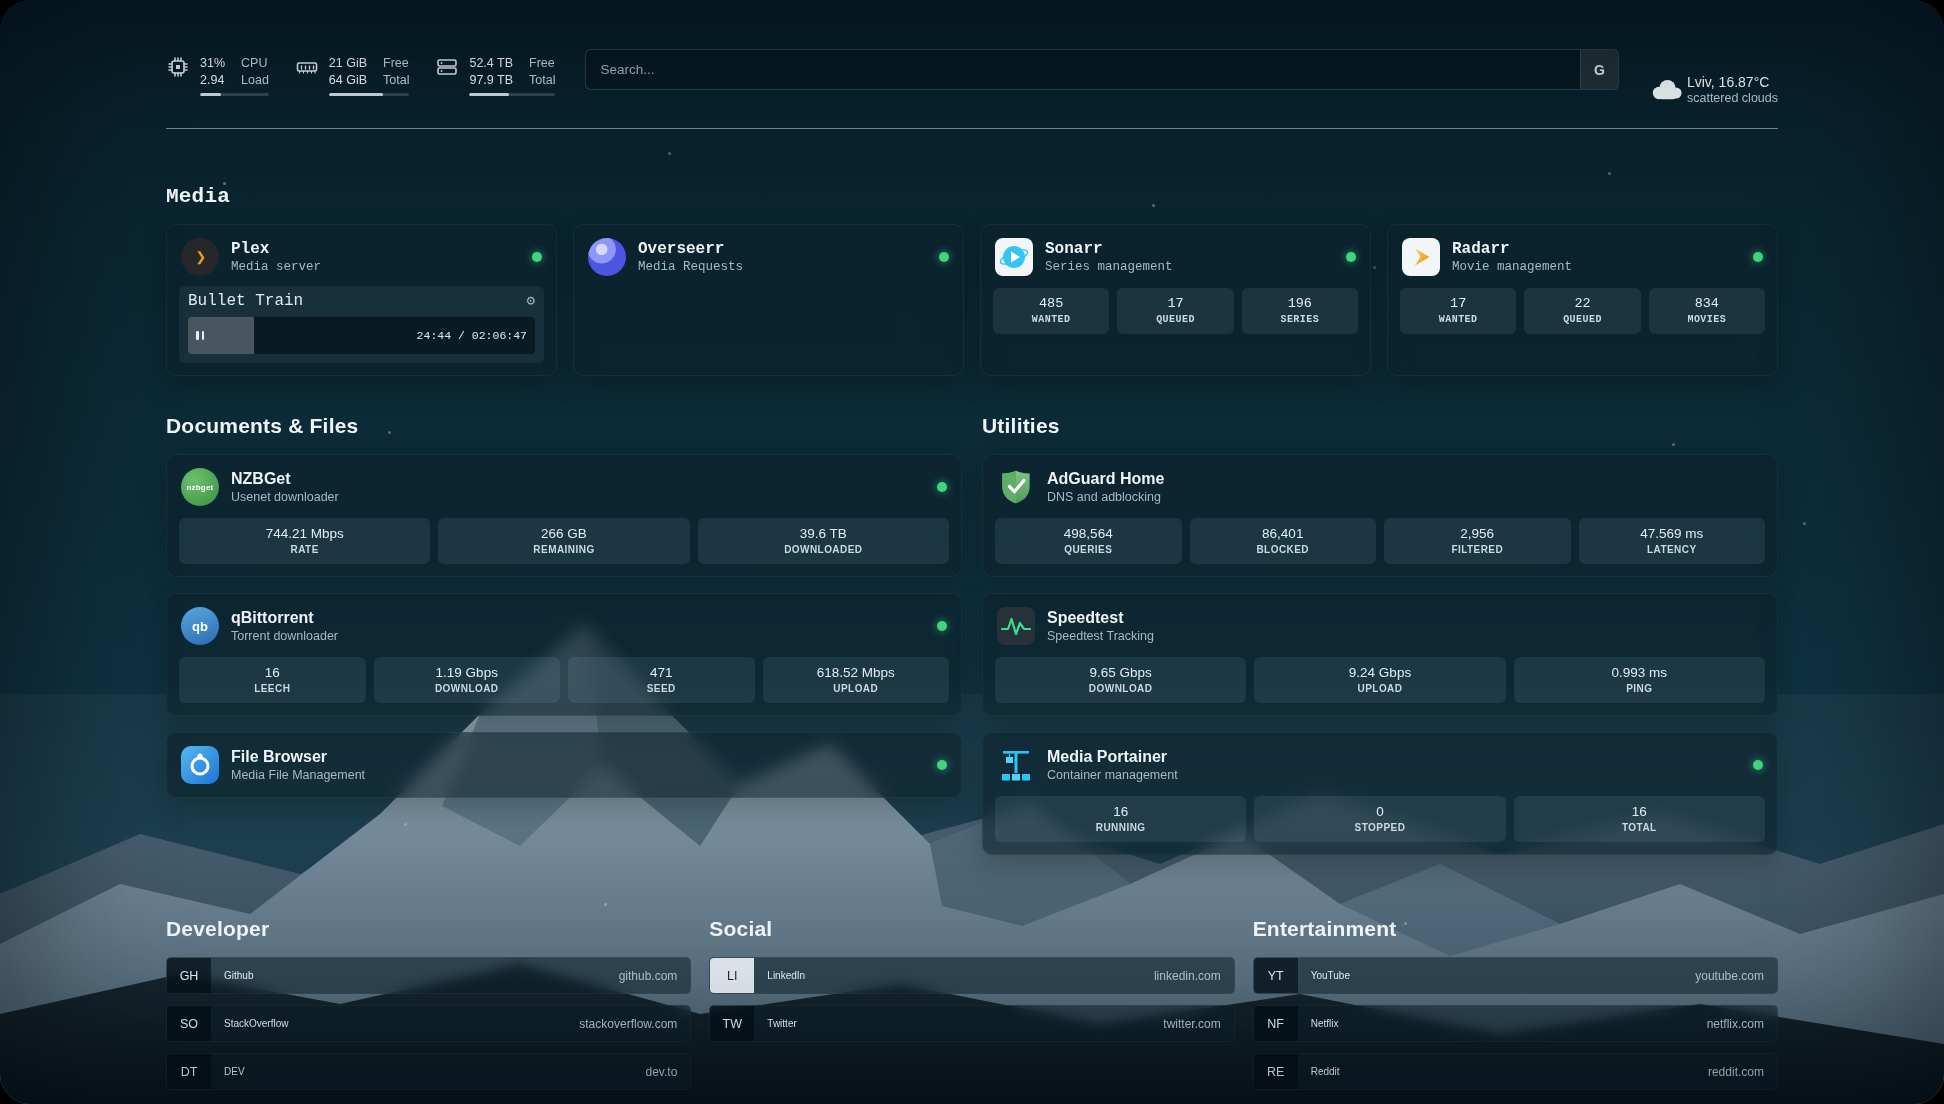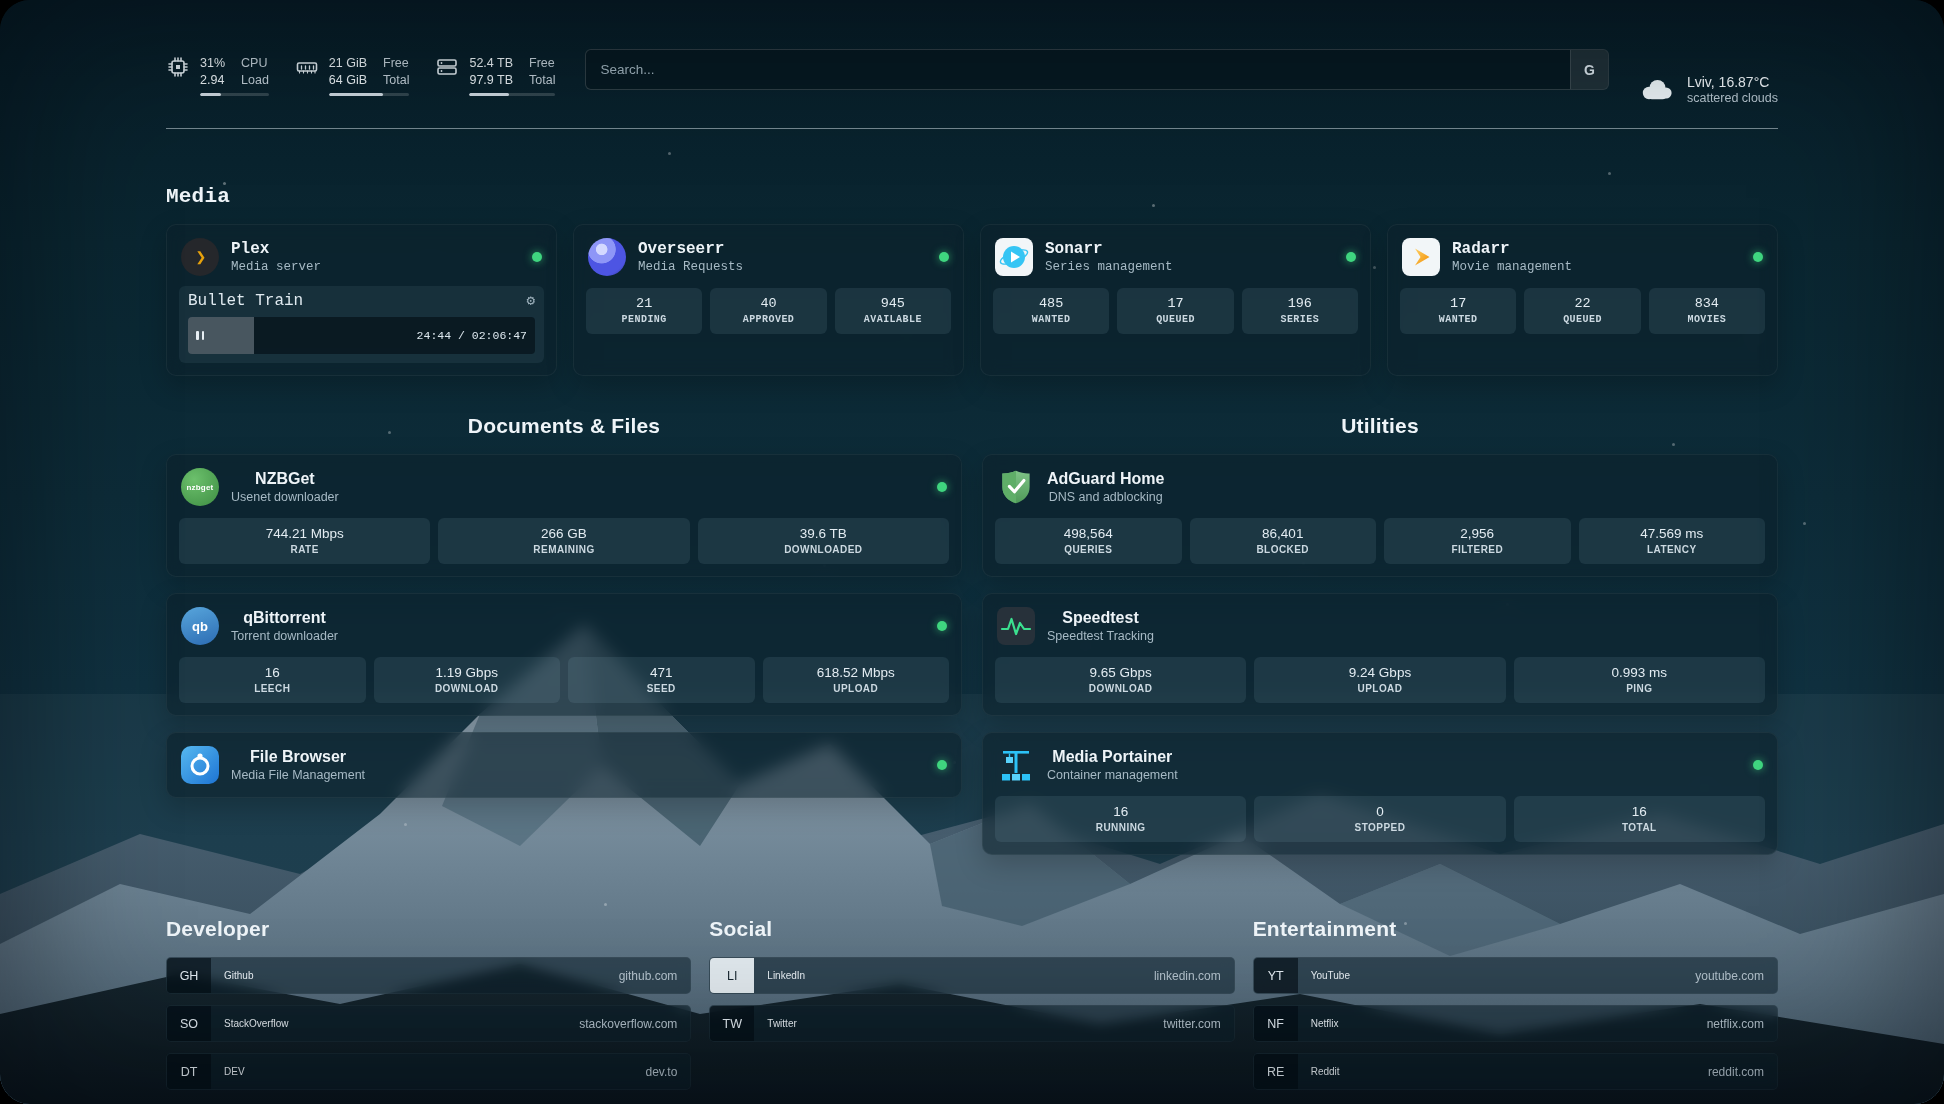--- a/index.html
+++ b/index.html
@@ -49,7 +49,7 @@
     border-left:1px solid rgba(255,255,255,.12); background:rgba(255,255,255,.10); color:#d7e2e9;
     font-size:14px; font-weight:700; border-radius:0 5px 5px 0; cursor:pointer; font-family:"Liberation Sans",sans-serif; }
 
-  .weather { display:flex; align-items:center; gap:12px; cursor:pointer;margin-top:40px; }
+  .weather { display:flex; align-items:center; gap:2px; cursor:pointer;margin-top:40px; }
   .weather-icon svg { width:36px; height:26px; display:block; }
   .weather-text { display:flex; flex-direction:column; gap:1px; }
   .weather-loc { font-size:14px; color:#eef4f8; }

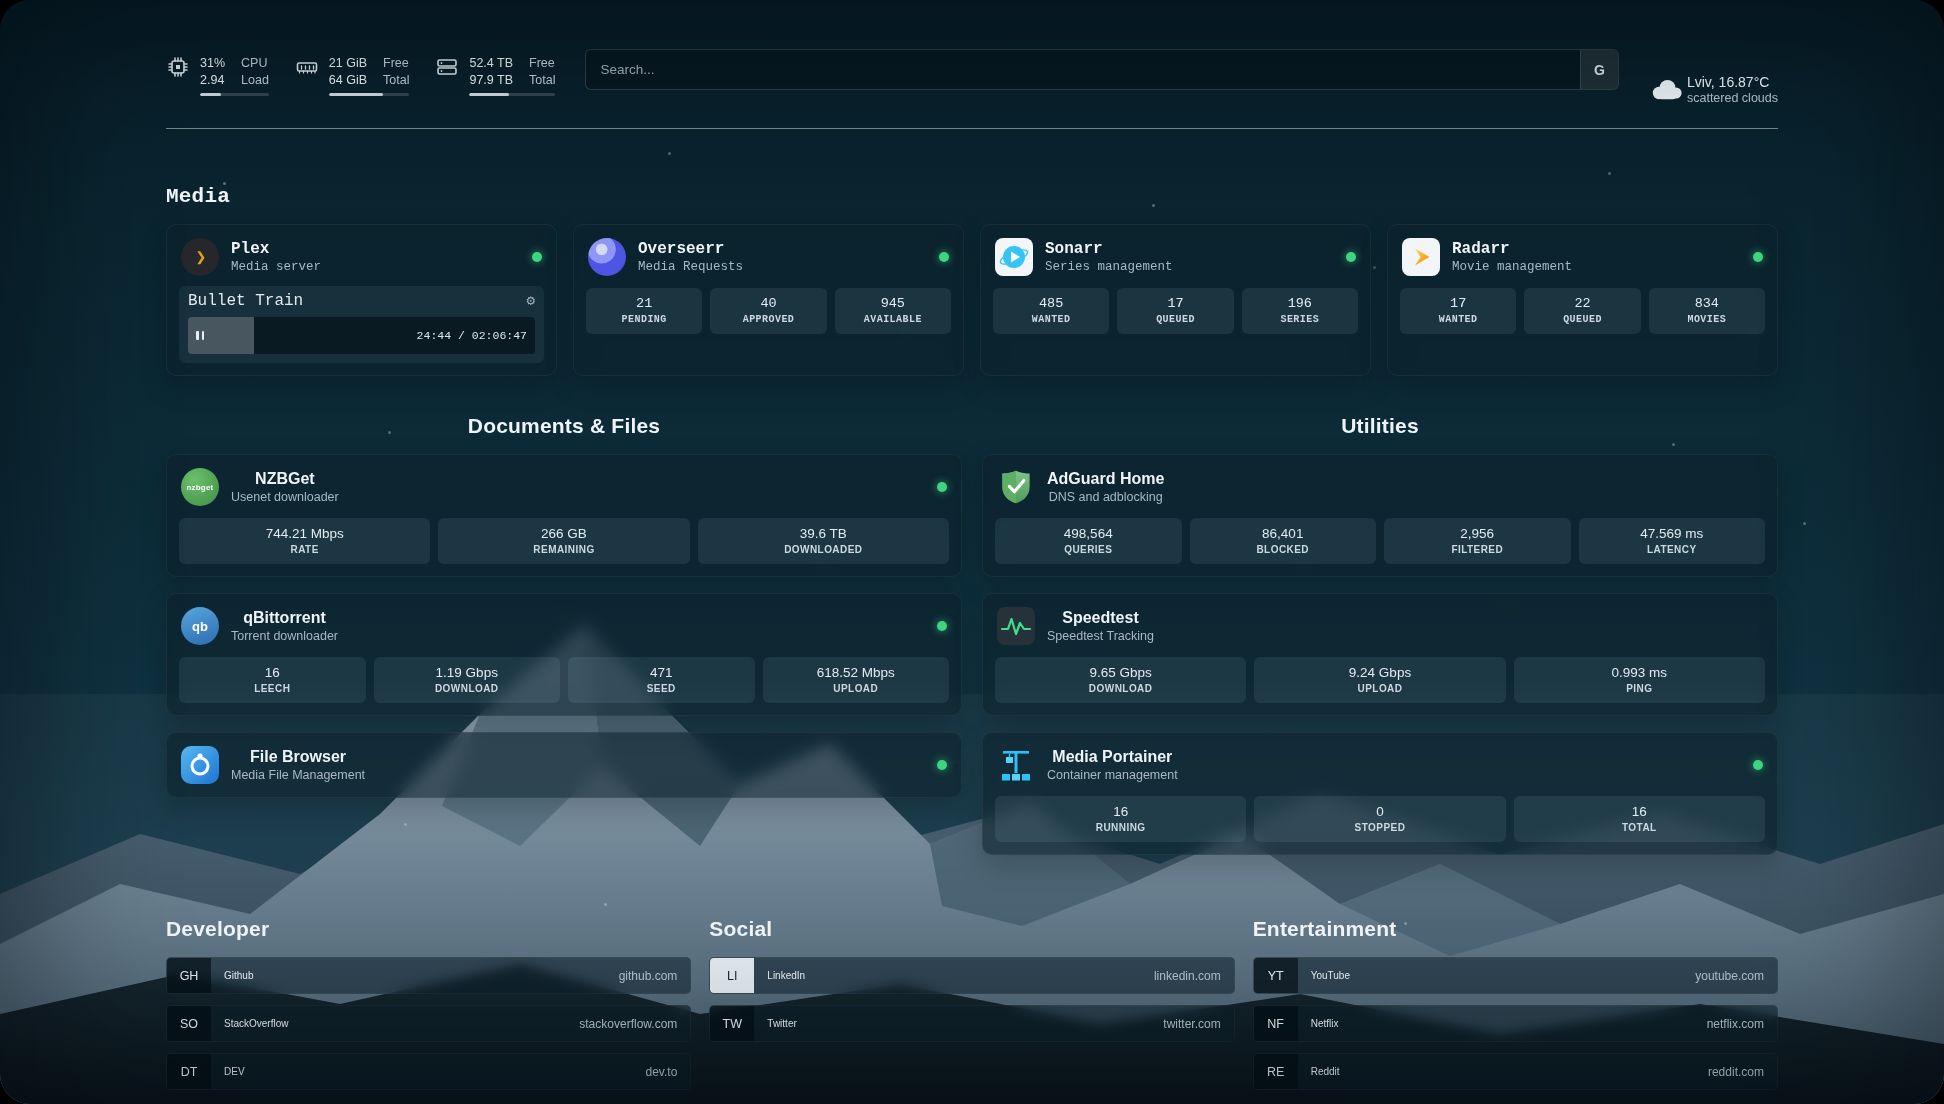--- a/index.html
+++ b/index.html
@@ -290,20 +290,6 @@
             </div>
             <span class="status-dot"></span>
           </div>
-          <div class="stats">
-            <div class="stat">
-              <span class="stat-value">21</span>
-              <span class="stat-label">PENDING</span>
-            </div>
-            <div class="stat">
-              <span class="stat-value">40</span>
-              <span class="stat-label">APPROVED</span>
-            </div>
-            <div class="stat">
-              <span class="stat-value">945</span>
-              <span class="stat-label">AVAILABLE</span>
-            </div>
-          </div>
         </article>
 
         <article class="card">

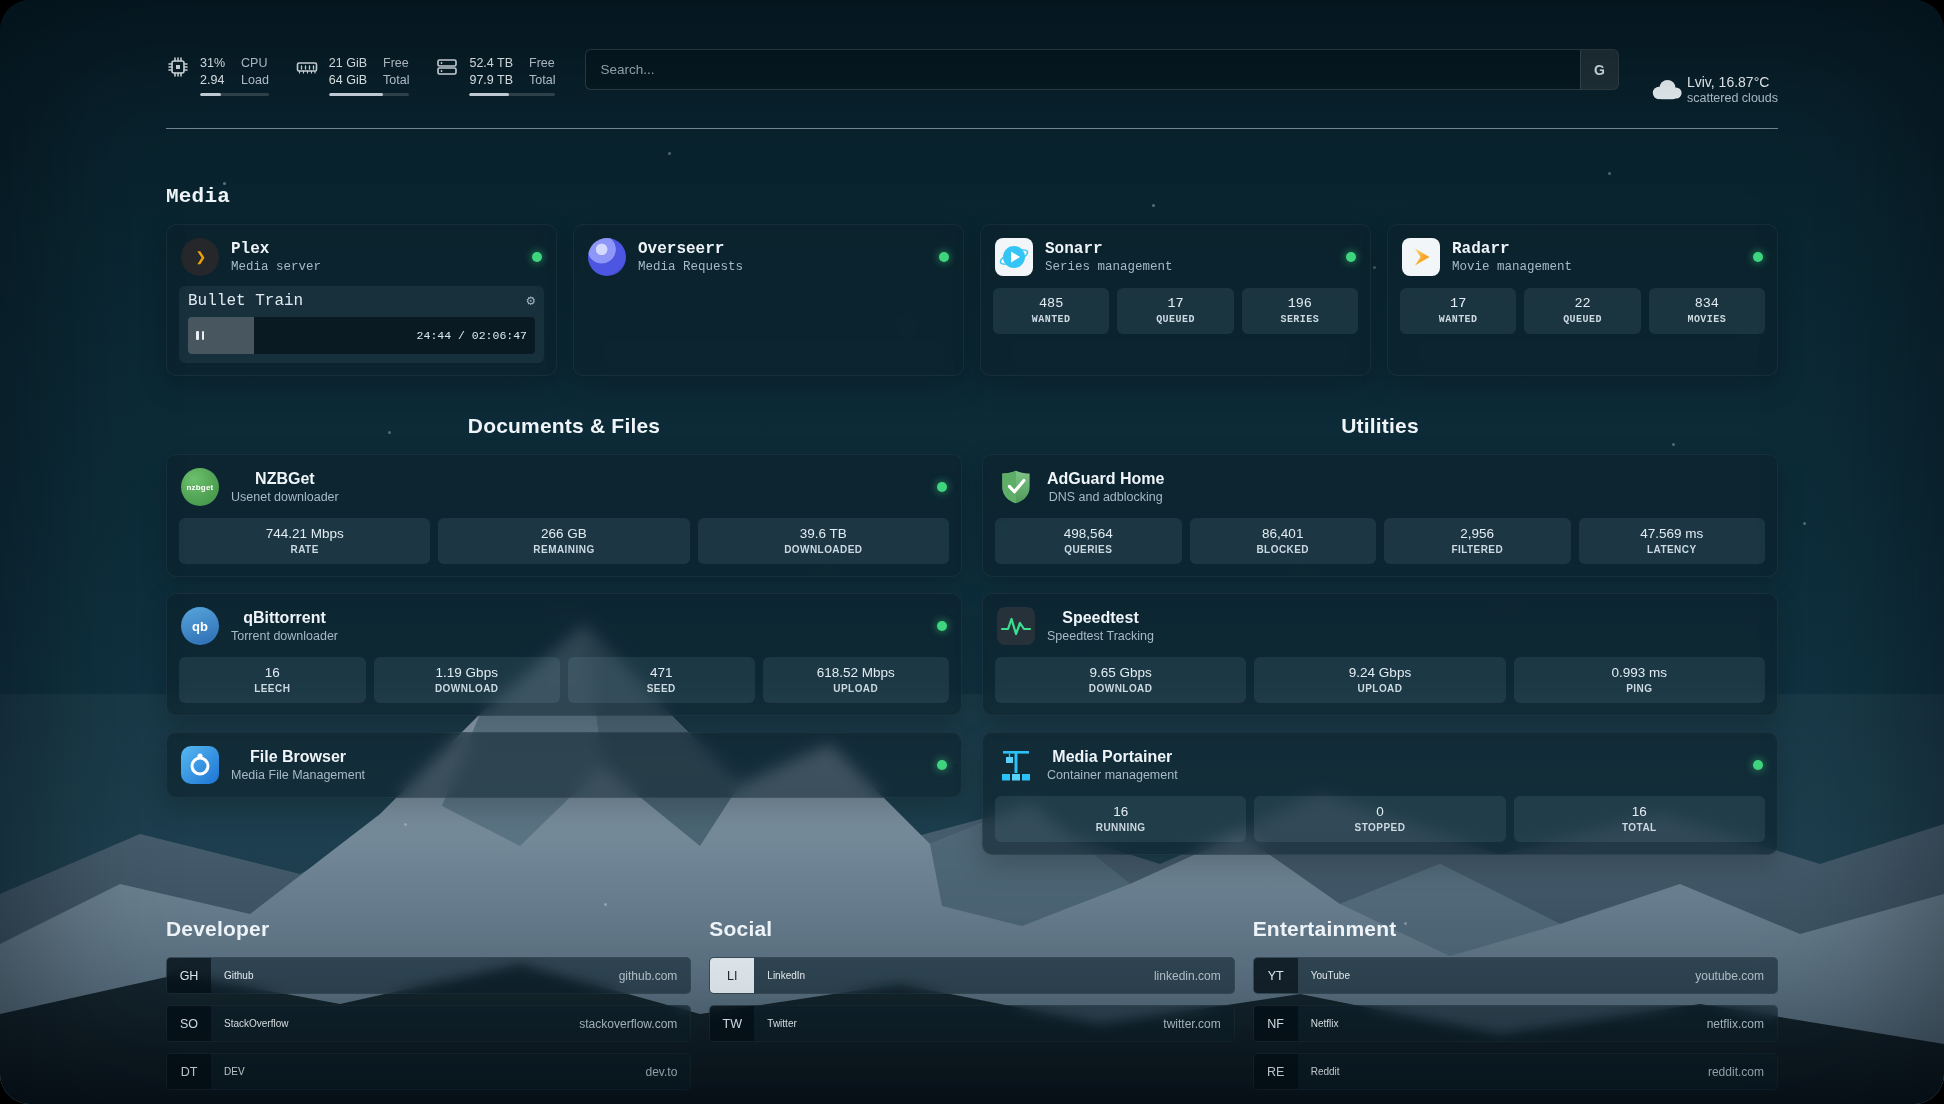--- a/index.html
+++ b/index.html
@@ -61,7 +61,7 @@
   .section-title { font-size:21px; font-weight:600; color:#eef4f8; letter-spacing:.2px; margin-bottom:16px; }
   .media-section { margin-top:56px;font-family:Liberation Mono, monospace; }
   .media-grid { display:grid; grid-template-columns:repeat(4,1fr); gap:16px; }
-  .mid-grid { display:grid; grid-template-columns:1fr 1fr; gap:20px; margin-top:38px; align-items:start;text-align:center; }
+  .mid-grid { display:grid; grid-template-columns:1fr 1fr; gap:20px; margin-top:38px; align-items:start; }
   .col-stack { display:flex; flex-direction:column; gap:16px; }
   .bottom-grid { display:grid; grid-template-columns:repeat(3,1fr); gap:18px; margin-top:62px; align-items:start; }
 

